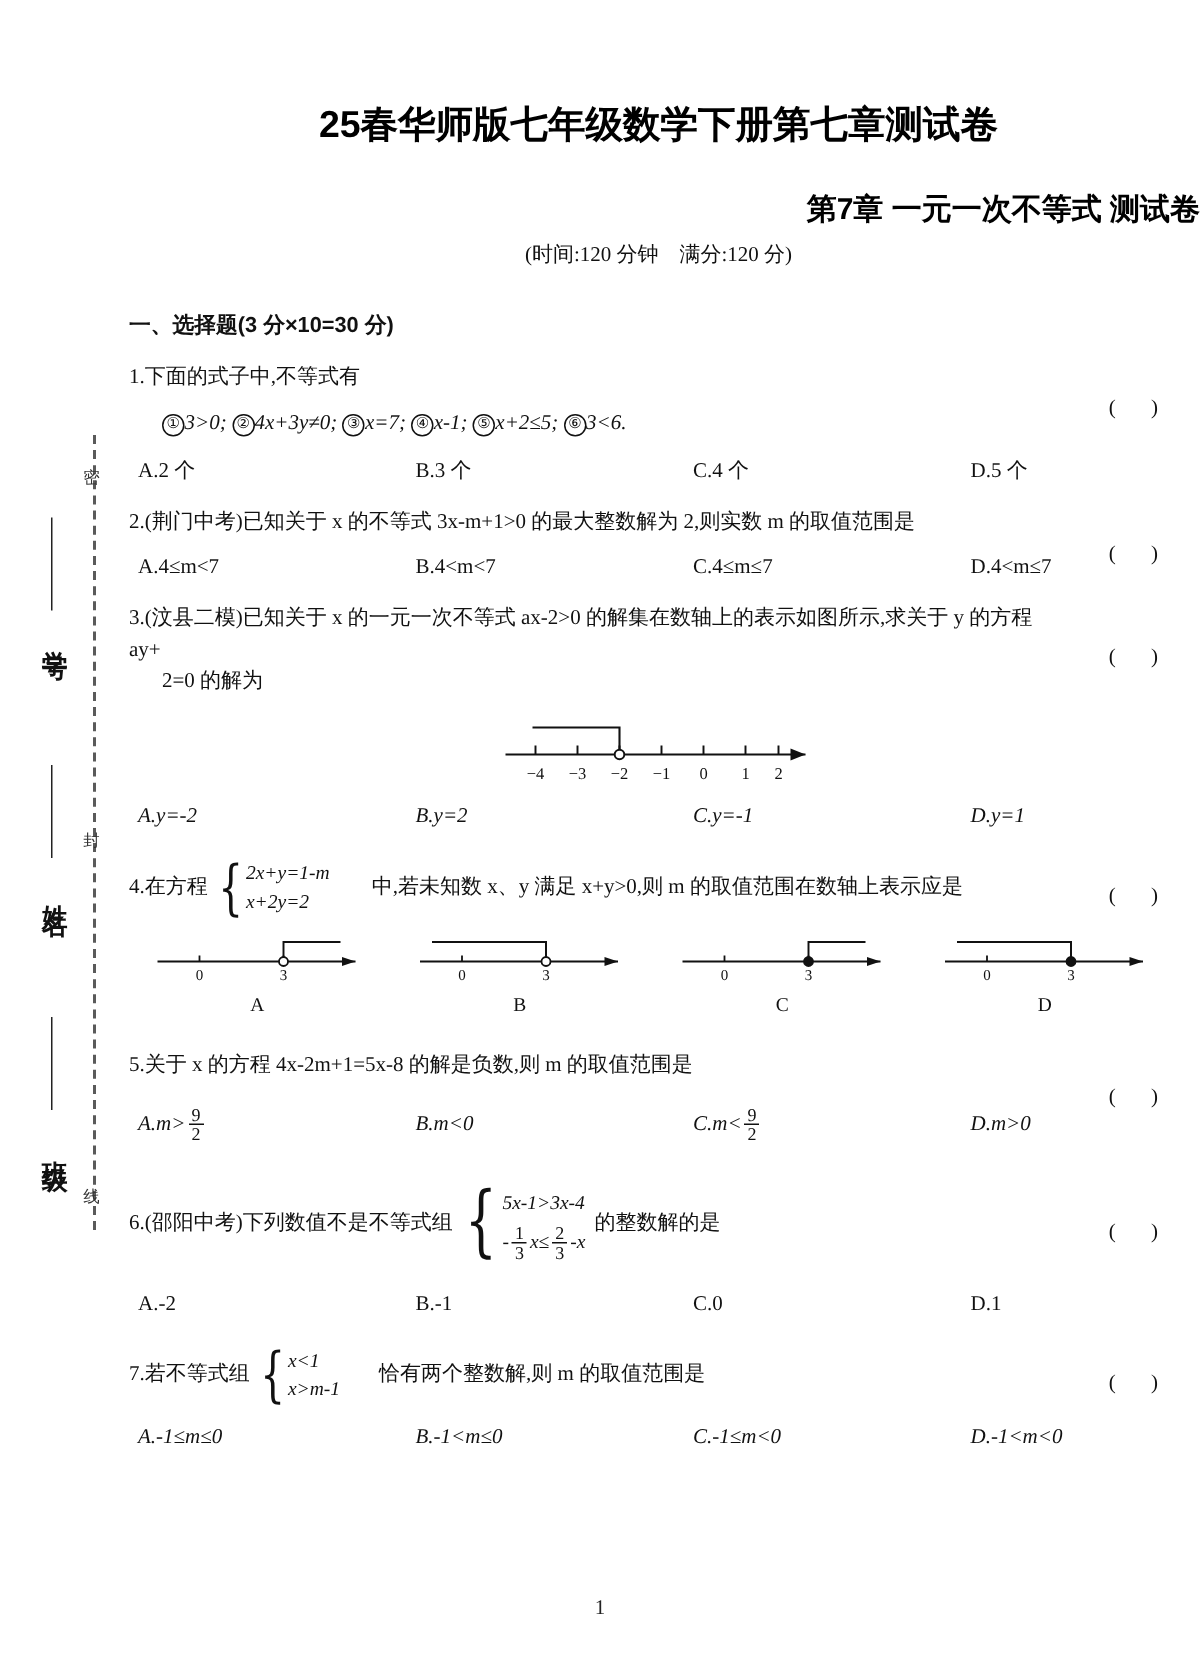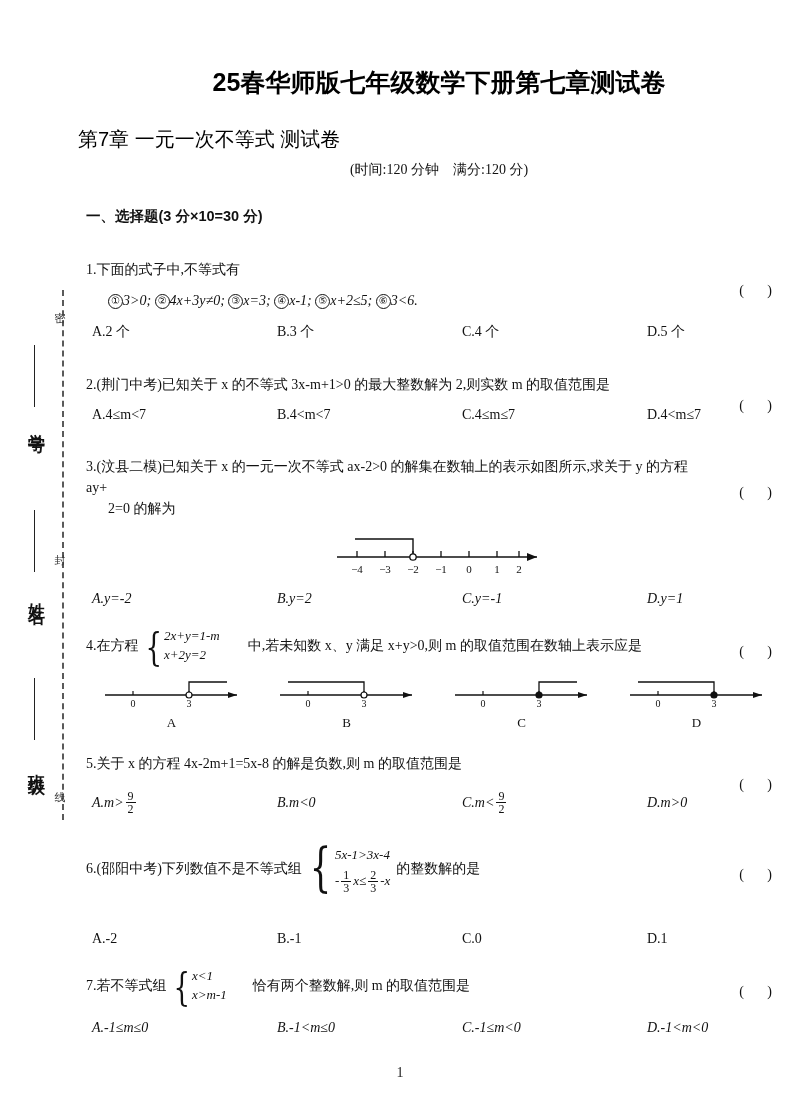--- a/index.html
+++ b/index.html
@@ -87,9 +87,9 @@
     color: #000;
   }
   .doc-subtitle {
-    text-align: left;
+    text-align: right;
     font-family: "Liberation Sans", sans-serif;
-    font-weight: normal;
+    font-weight: bold;
     font-size: 20px;
     margin-top: 27px;
     color: #000;

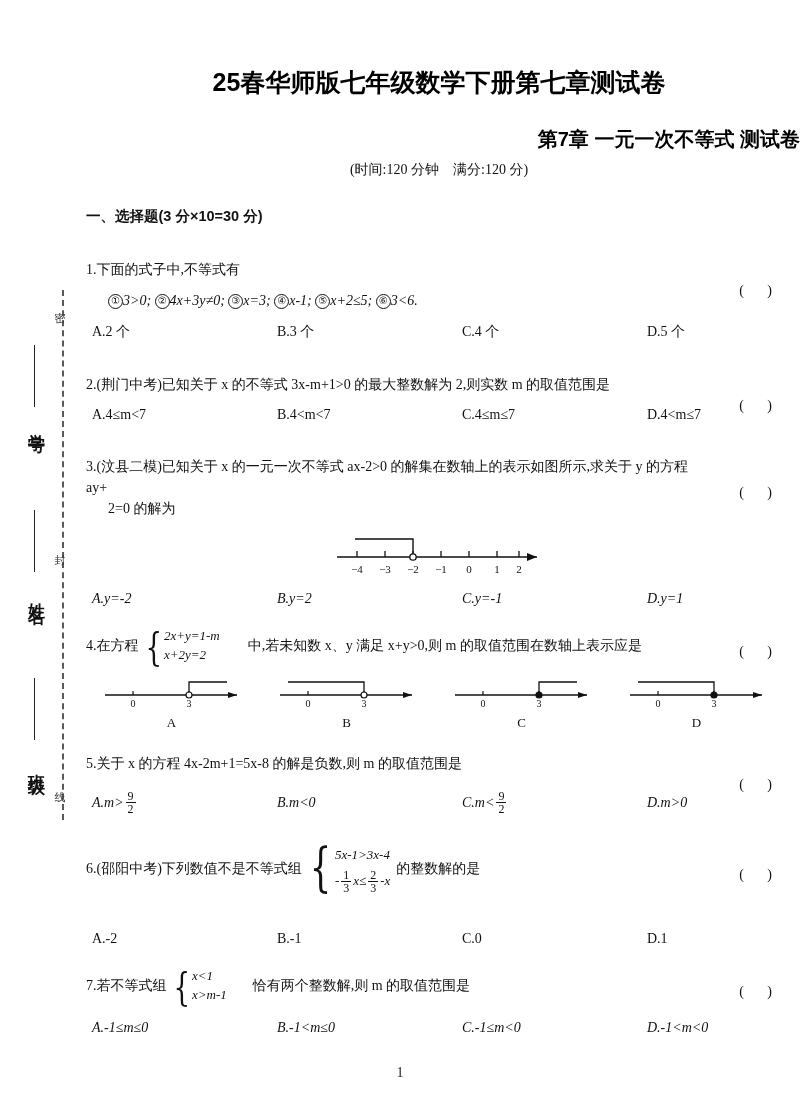--- a/index.html
+++ b/index.html
@@ -114,7 +114,7 @@
   
   .q {
     margin-left: 8px;
-    margin-top: 33px;
+    margin-top: 15px;
     font-size: 14px;
     line-height: 1.5;
     position: relative;

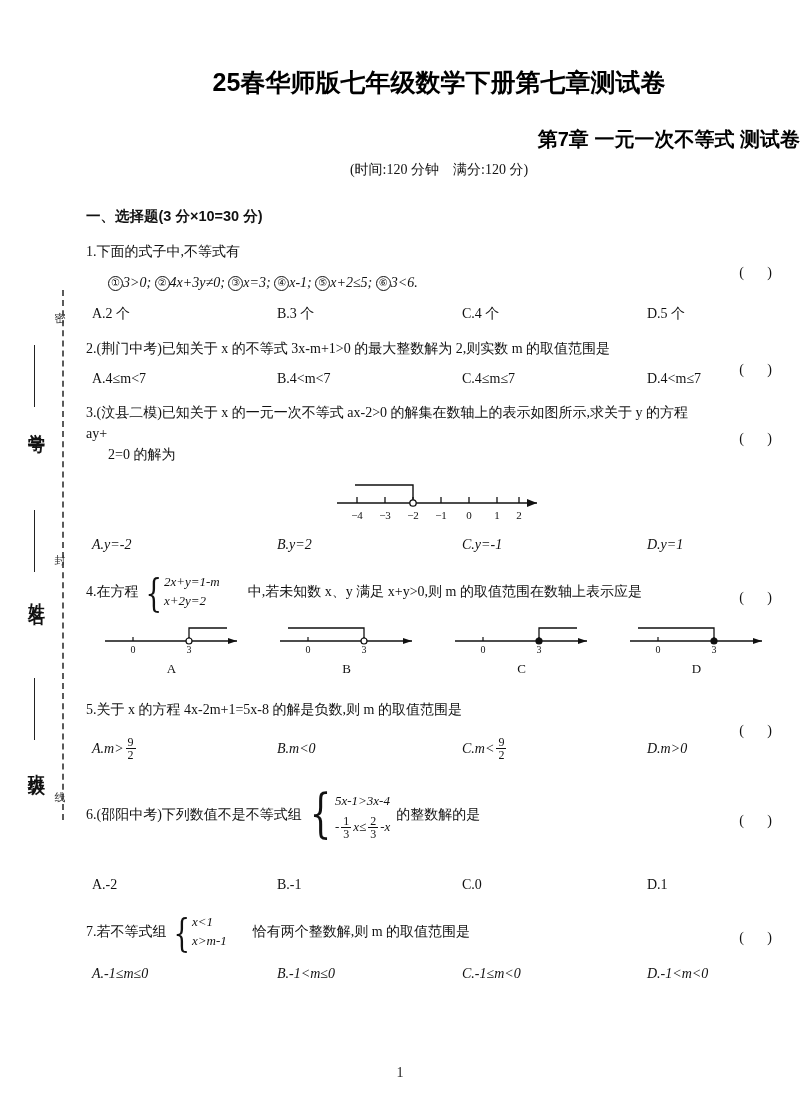--- a/index.html
+++ b/index.html
@@ -259,7 +259,7 @@
     <span class="q-line sub-indent" style="margin-top:10px;">
       <span class="circnum">①</span><span class="it">3&gt;0;</span>
       <span class="circnum">②</span><span class="it">4x+3y≠0;</span>
-      <span class="circnum">③</span><span class="it">x=3;</span>
+      <span class="circnum">③</span><span class="it">x=7;</span>
       <span class="circnum">④</span><span class="it">x-1;</span>
       <span class="circnum">⑤</span><span class="it">x+2≤5;</span>
       <span class="circnum">⑥</span><span class="it">3&lt;6.</span>

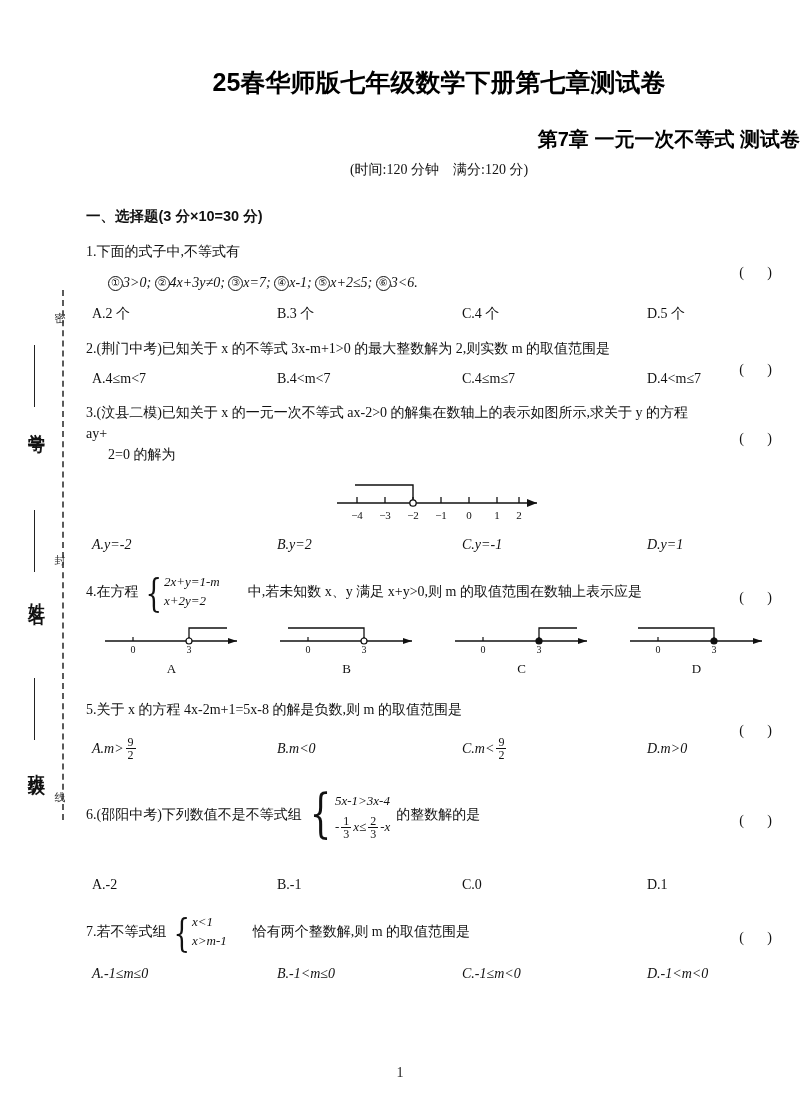--- a/index.html
+++ b/index.html
@@ -459,7 +459,7 @@
     </span>
     <span class="paren" style="top:22px;">(    )</span>
   </div>
-  <div class="opts" style="margin-top:36px;justify-content:center;">
+  <div class="opts" style="margin-top:20px;justify-content:center;">
     <span class="o">A.-2</span>
     <span class="o">B.-1</span>
     <span class="o">C.0</span>

